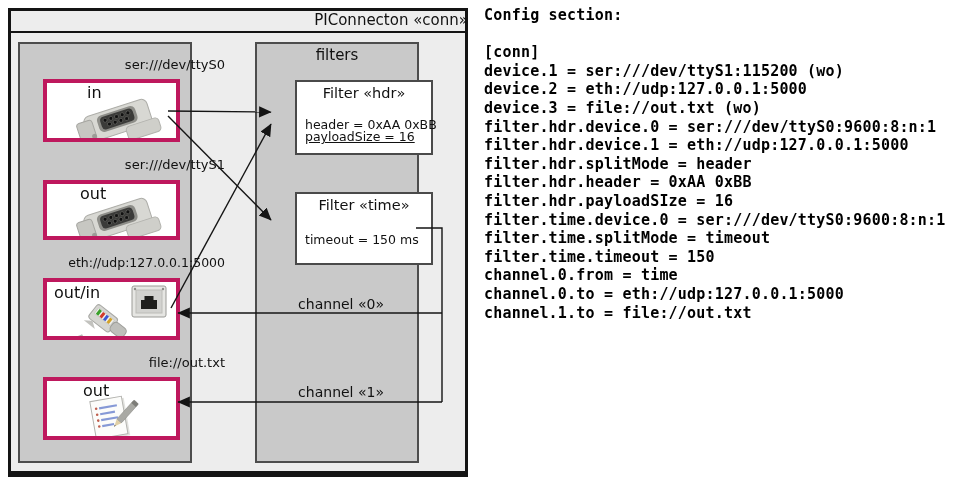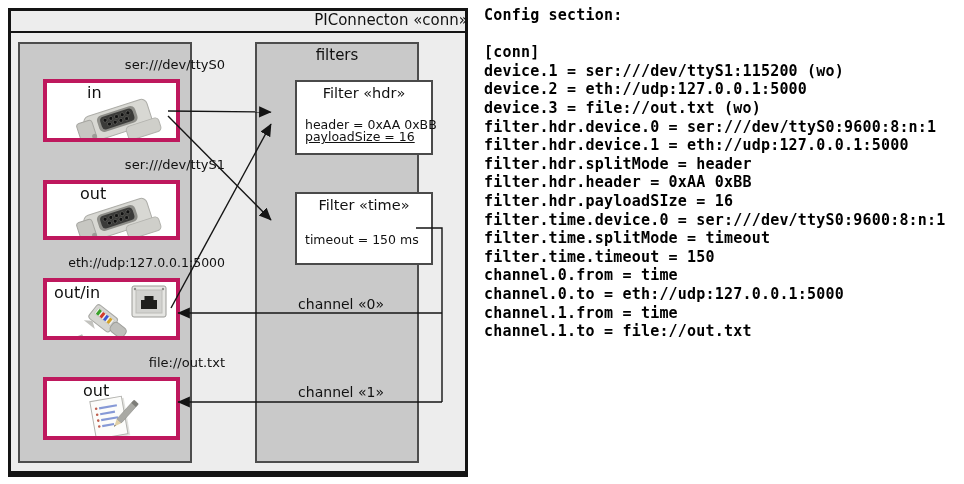--- a/index.html
+++ b/index.html
@@ -214,7 +214,6 @@
     <div class="config-line">filter.time.timeout = 150</div>
     <div class="config-line">channel.0.from = time</div>
     <div class="config-line">channel.0.to = eth://udp:127.0.0.1:5000</div>
-    <div class="config-line">channel.1.from = time</div>
     <div class="config-line">channel.1.to = file://out.txt</div>
   </div>
 

